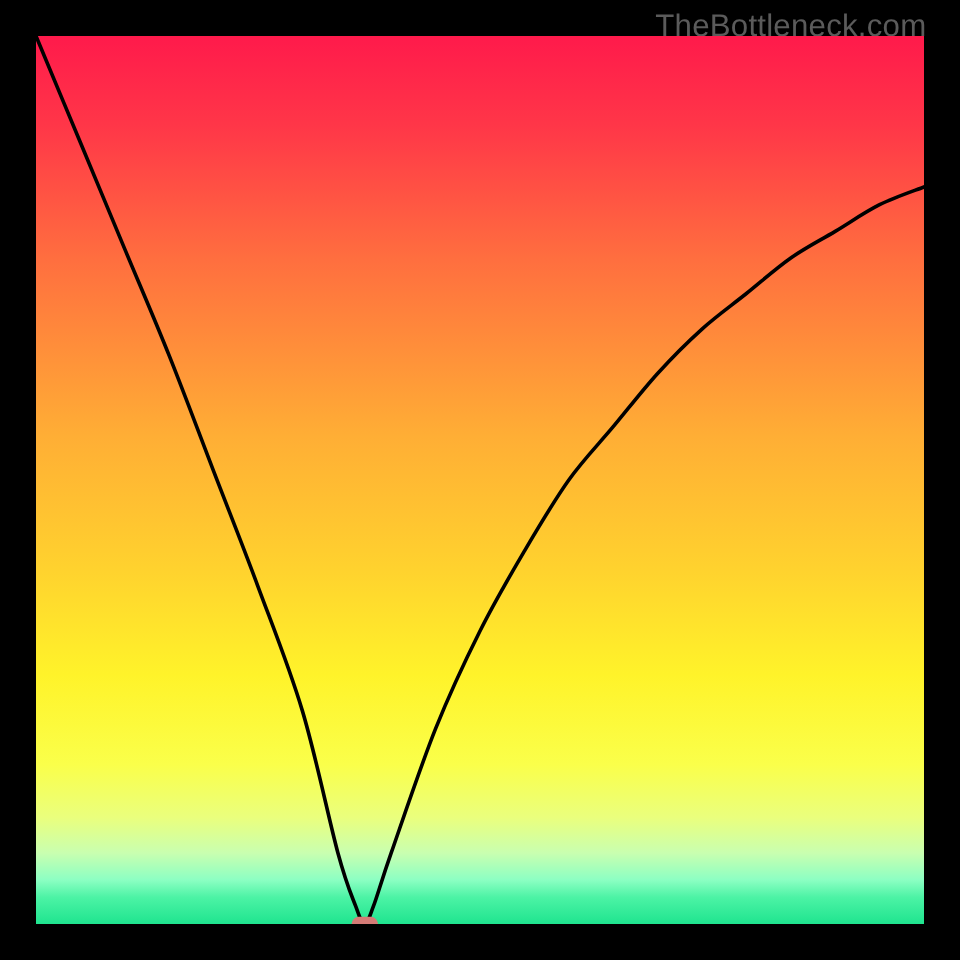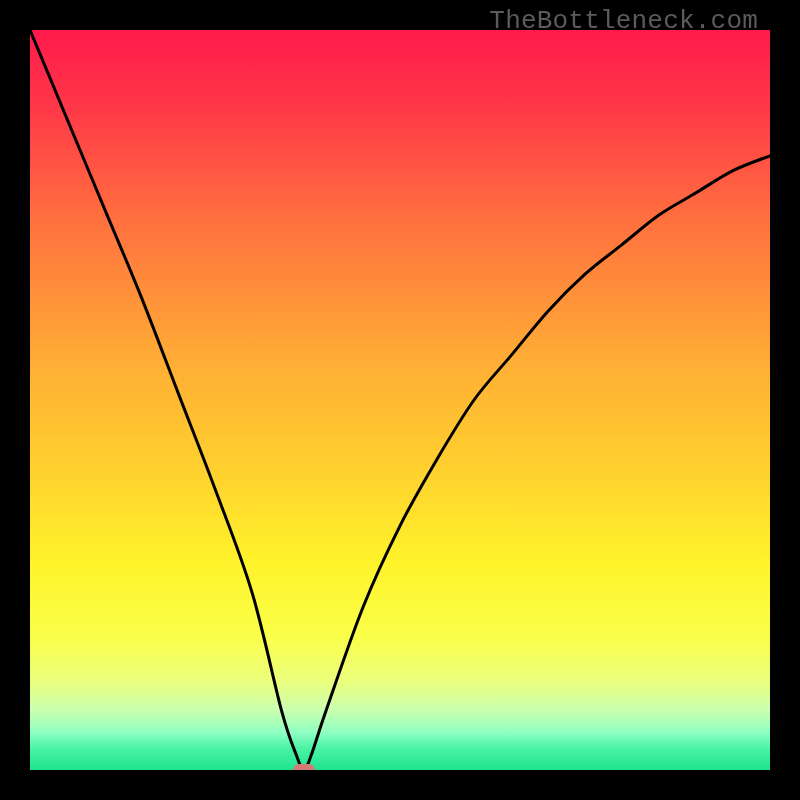--- a/index.html
+++ b/index.html
@@ -33,13 +33,12 @@
   .watermark {
     position: absolute;
     top: 6px;
-    right: 42px;
+    right: 28px;
     color: #5b5b5b;
     font-size: 26px;
     font-weight: 500;
     letter-spacing: 0.2px;
     user-select: none;
-    font-family: Liberation Mono, monospace;
   }
   svg.curve {
     position: absolute;

